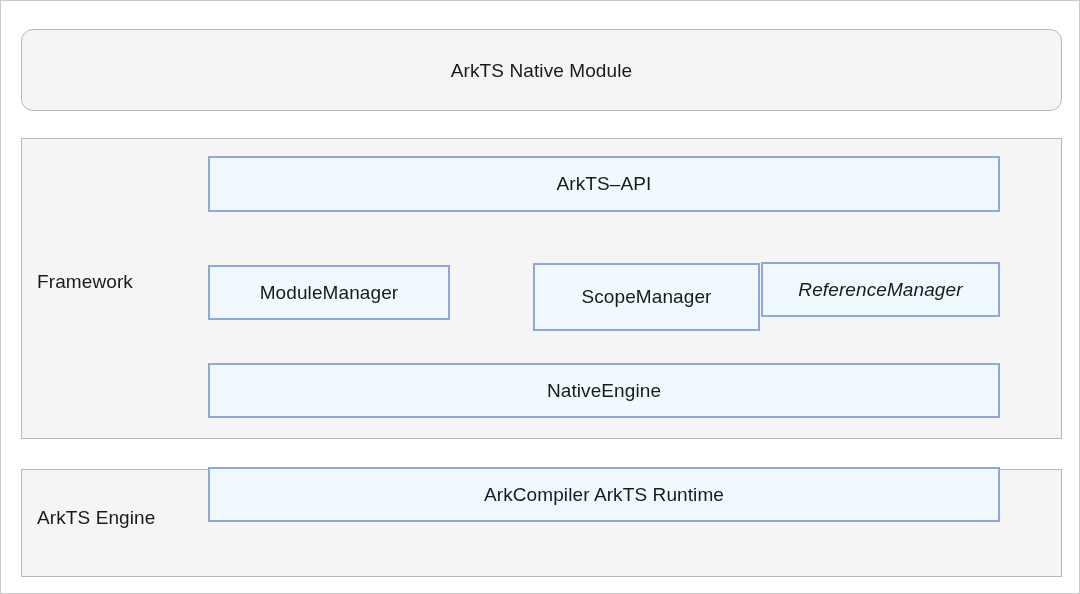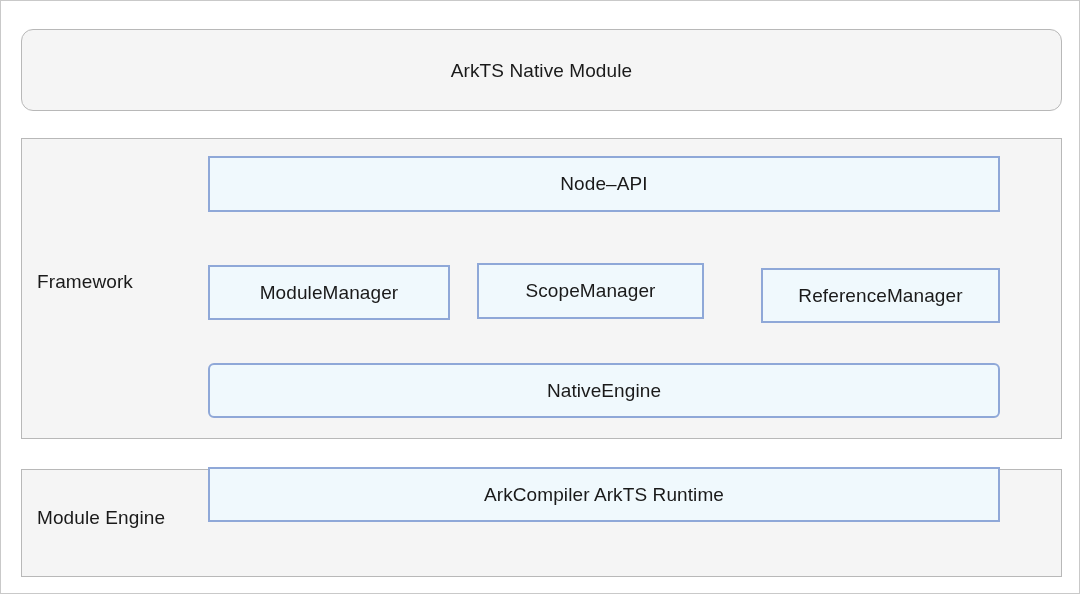--- a/index.html
+++ b/index.html
@@ -94,7 +94,7 @@
 
   <div class="layer-label" id="label-framework">Framework</div>
 
-  <div class="box" id="box-nodeapi">Node–API</div>
+  <div class="box" id="box-nodeapi">ArkTS–API</div>
 
   <div class="box" id="box-modulemgr">ModuleManager</div>
 

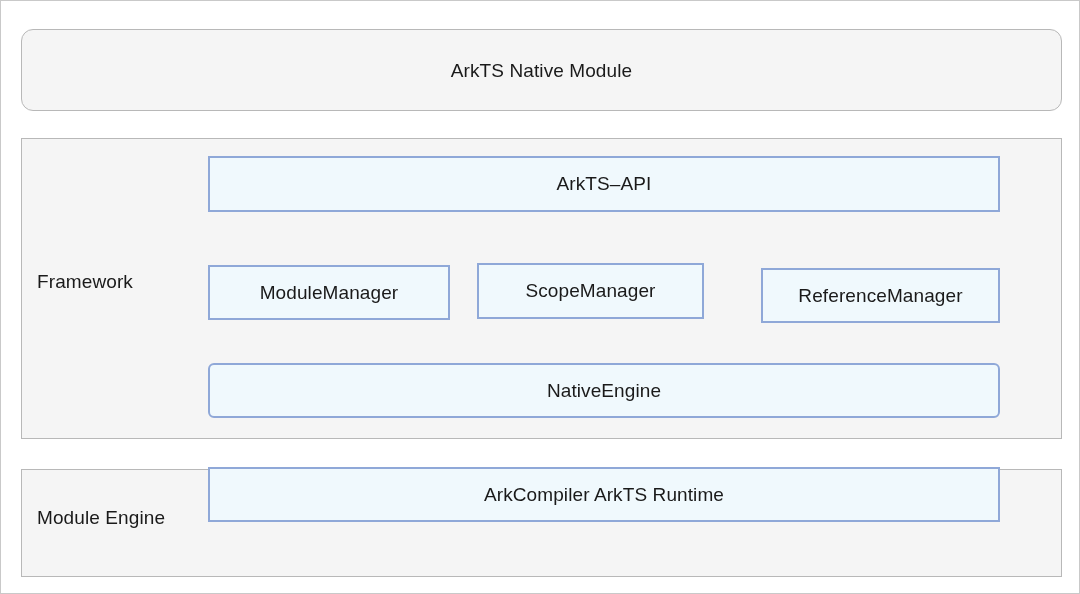--- a/index.html
+++ b/index.html
@@ -75,7 +75,7 @@
 
   
   #box-modulemgr    { left: 207px; top: 264px; width: 242px; height: 55px; }
-  #box-scopemgr     { left: 476px; top: 262px; width: 227px; height: 56px; }
+  #box-scopemgr     { left: 532px; top: 262px; width: 227px; height: 68px; }
   #box-referencemgr { left: 760px; top: 267px; width: 239px; height: 55px; }
 
   #box-nativeengine { left: 207px; top: 362px; width: 792px; height: 55px; border-radius: 6px; }

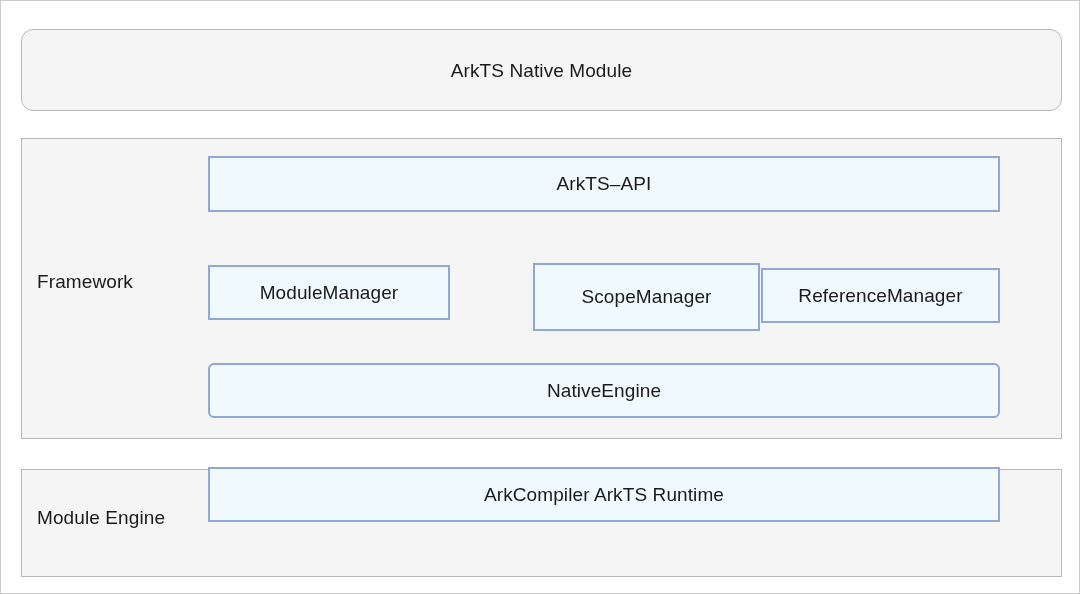--- a/index.html
+++ b/index.html
@@ -76,7 +76,7 @@
   
   #box-modulemgr    { left: 207px; top: 264px; width: 242px; height: 55px; }
   #box-scopemgr     { left: 532px; top: 262px; width: 227px; height: 68px; }
-  #box-referencemgr { left: 760px; top: 267px; width: 239px; height: 55px; }
+  #box-referencemgr { left: 760px; top: 261px; width: 239px; height: 55px; font-style: italic; }
 
   #box-nativeengine { left: 207px; top: 362px; width: 792px; height: 55px; border-radius: 6px; }
   #box-runtime      { left: 207px; top: 466px; width: 792px; height: 55px; }

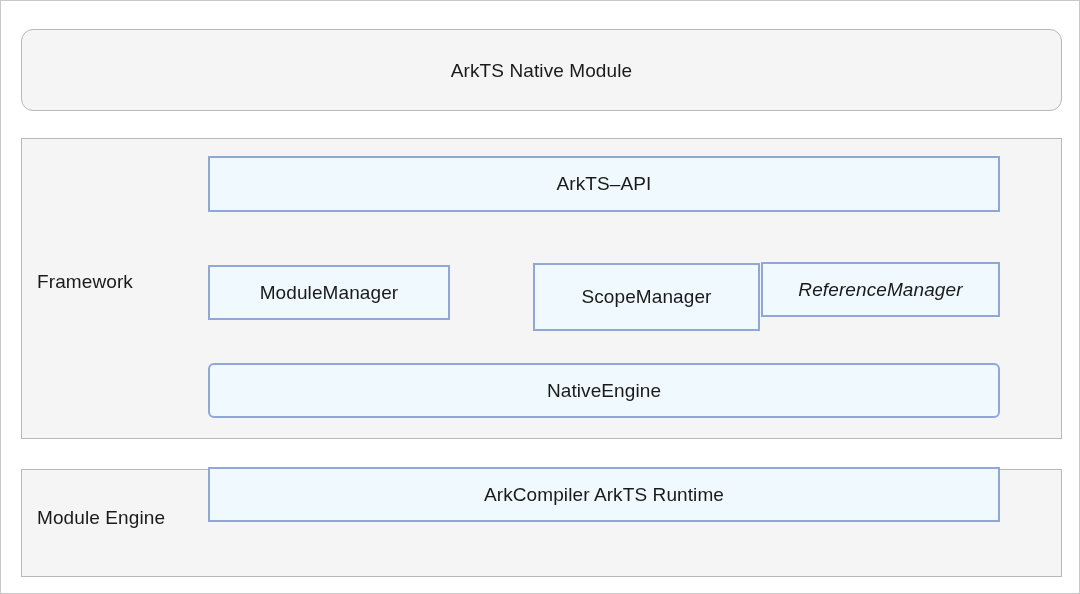--- a/index.html
+++ b/index.html
@@ -78,7 +78,7 @@
   #box-scopemgr     { left: 532px; top: 262px; width: 227px; height: 68px; }
   #box-referencemgr { left: 760px; top: 261px; width: 239px; height: 55px; font-style: italic; }
 
-  #box-nativeengine { left: 207px; top: 362px; width: 792px; height: 55px; border-radius: 6px; }
+  #box-nativeengine { left: 207px; top: 362px; width: 792px; height: 55px; }
   #box-runtime      { left: 207px; top: 466px; width: 792px; height: 55px; }
 </style>
 </head>

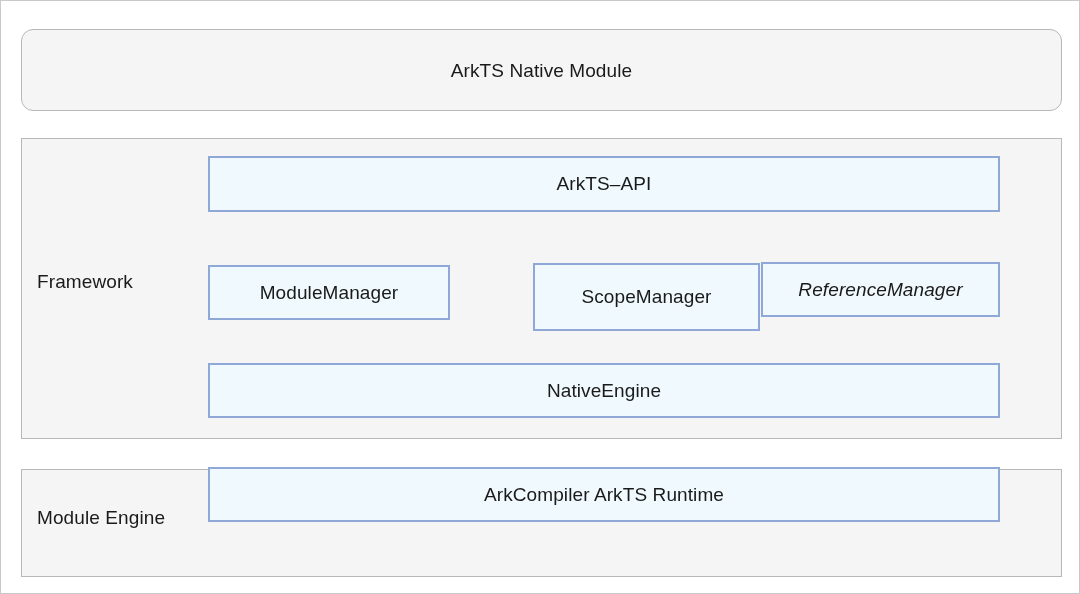--- a/index.html
+++ b/index.html
@@ -106,7 +106,7 @@
 
   <div class="layer" id="layer-engine"></div>
 
-  <div class="layer-label" id="label-engine">Module Engine</div>
+  <div class="layer-label" id="label-engine">ArkTS Engine</div>
 
   <div class="box" id="box-runtime">ArkCompiler ArkTS Runtime</div>
 

